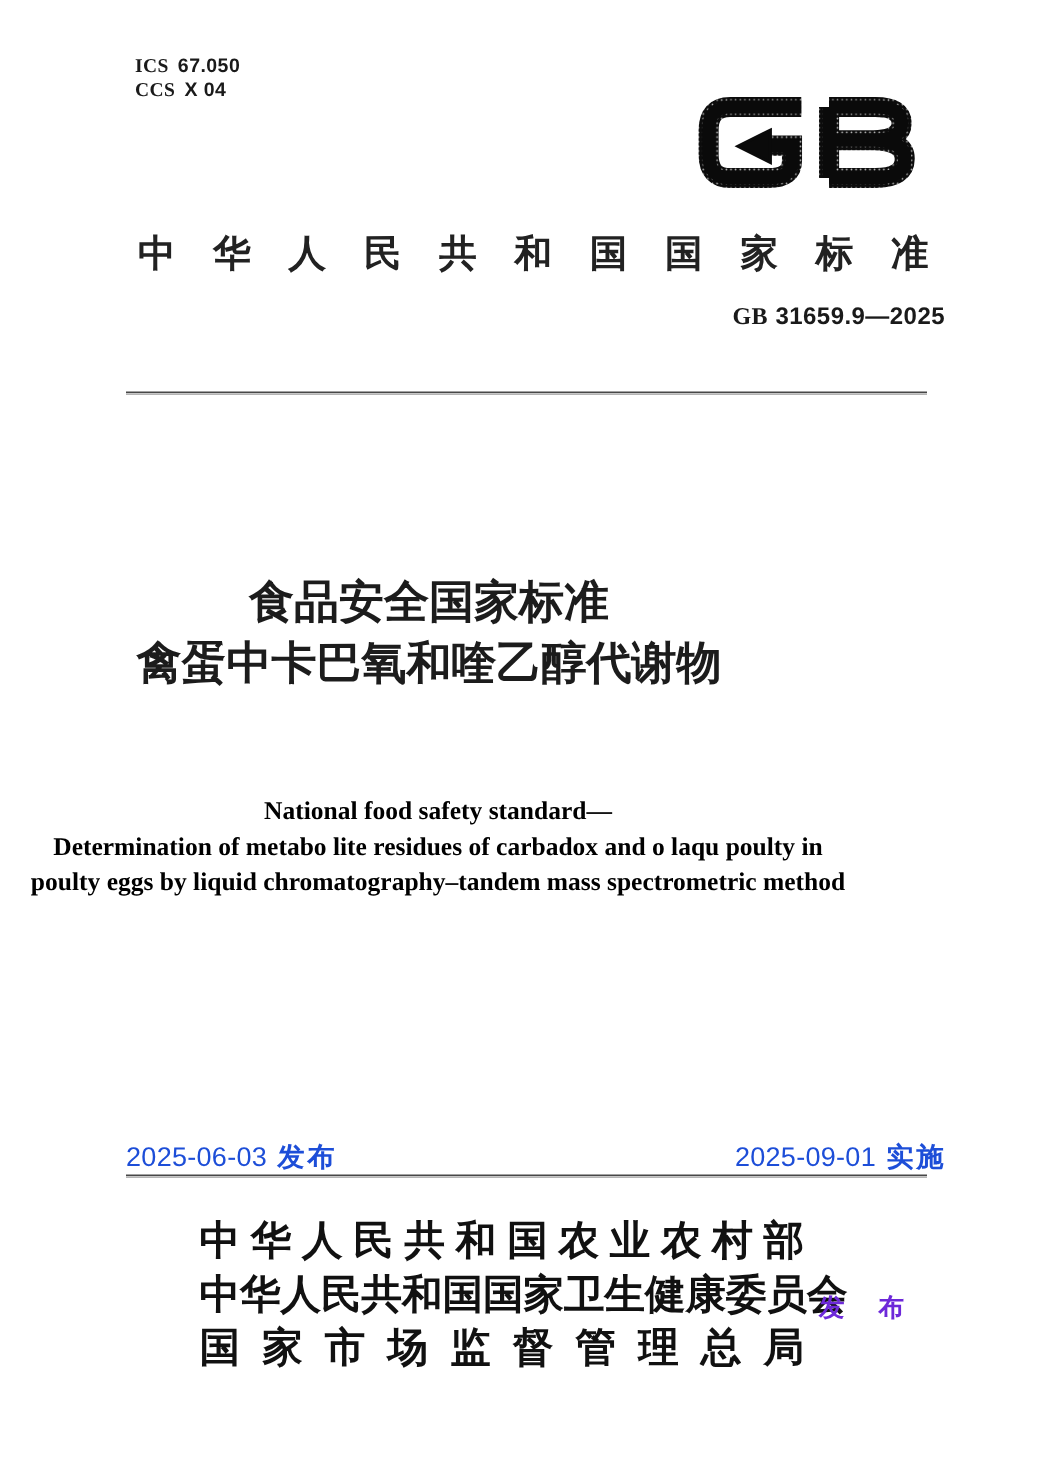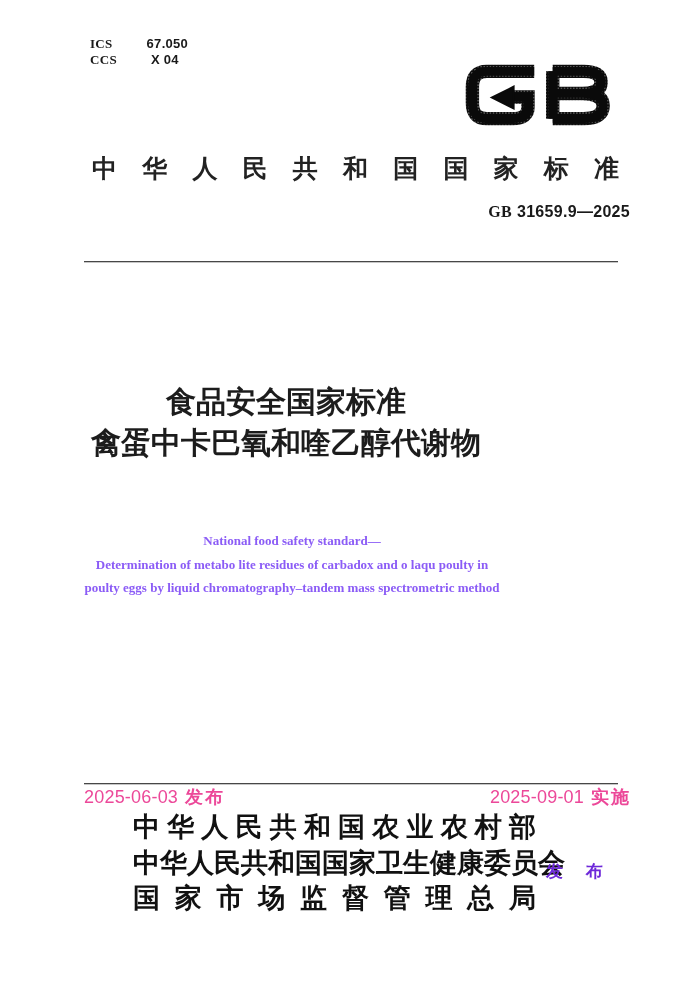--- a/index.html
+++ b/index.html
@@ -23,7 +23,7 @@
     letter-spacing: 0.3px;
   }
   .codes .lbl { font-family: "Liberation Serif", serif; font-weight: bold; margin-right: 6px; }
-  .codes .val { font-family: "Liberation Sans", sans-serif; font-weight: bold; margin-left: 28px; }
+  .codes .val { font-family: "Liberation Sans", sans-serif; font-weight: bold; }
 
   
   .gb-logo { position: absolute; left: 458px; top: 58px; width: 175px; height: 74px; }

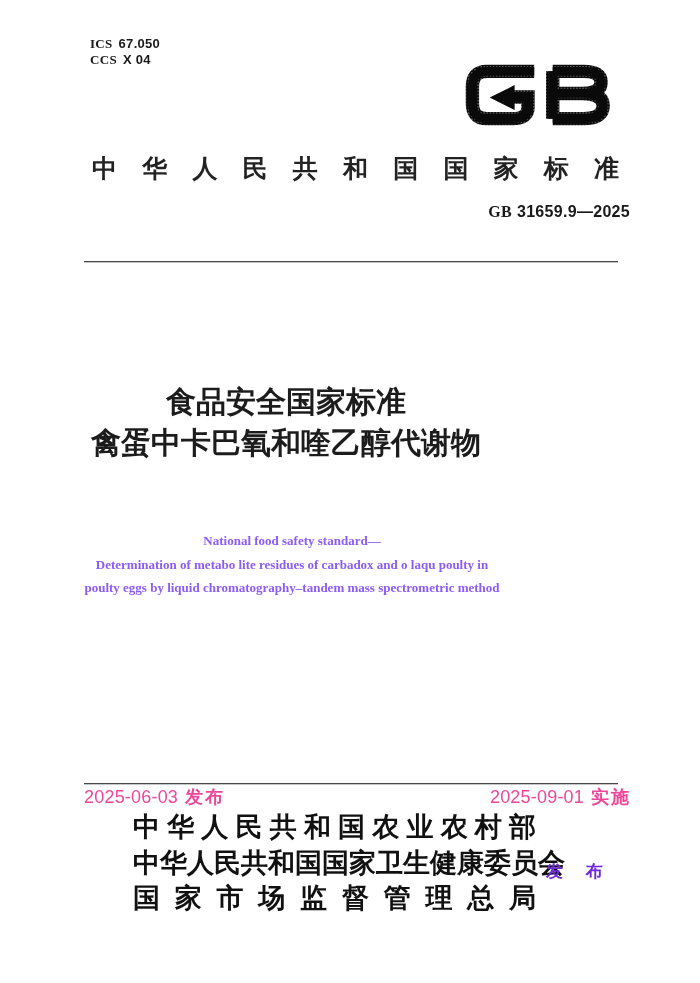--- a/index.html
+++ b/index.html
@@ -66,7 +66,7 @@
     position: absolute; left: 0; top: 529px; width: 584px;
     text-align: center;
     font-family: "Liberation Serif", serif;
-    font-size: 13px; line-height: 23.5px; font-weight: bold; color: #8b5cf6;
+    font-size: 17px; line-height: 23.5px; font-weight: bold; color: #000000;
   }
 
   

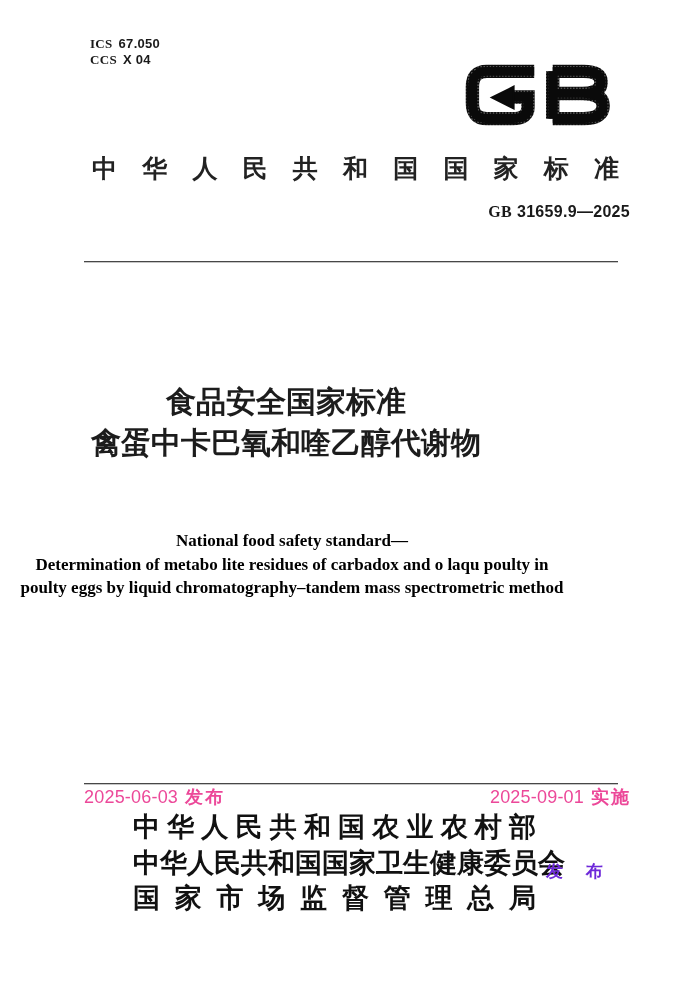--- a/index.html
+++ b/index.html
@@ -71,9 +71,9 @@
 
   
   .dates {
-    position: absolute; left: 84px; right: 69px; top: 785px;
+    position: absolute; left: 84px; right: 69px; top: 759px;
     display: flex; justify-content: space-between; align-items: center;
-    font-size: 18px; color: #ec4899;
+    font-size: 18px; color: #1d4ed8;
   }
   .dates .date { font-family: "Liberation Sans", sans-serif; letter-spacing: 0.2px; }
   .dates .dlabel { font-weight: bold; margin-left: 7px; letter-spacing: 2px; }

